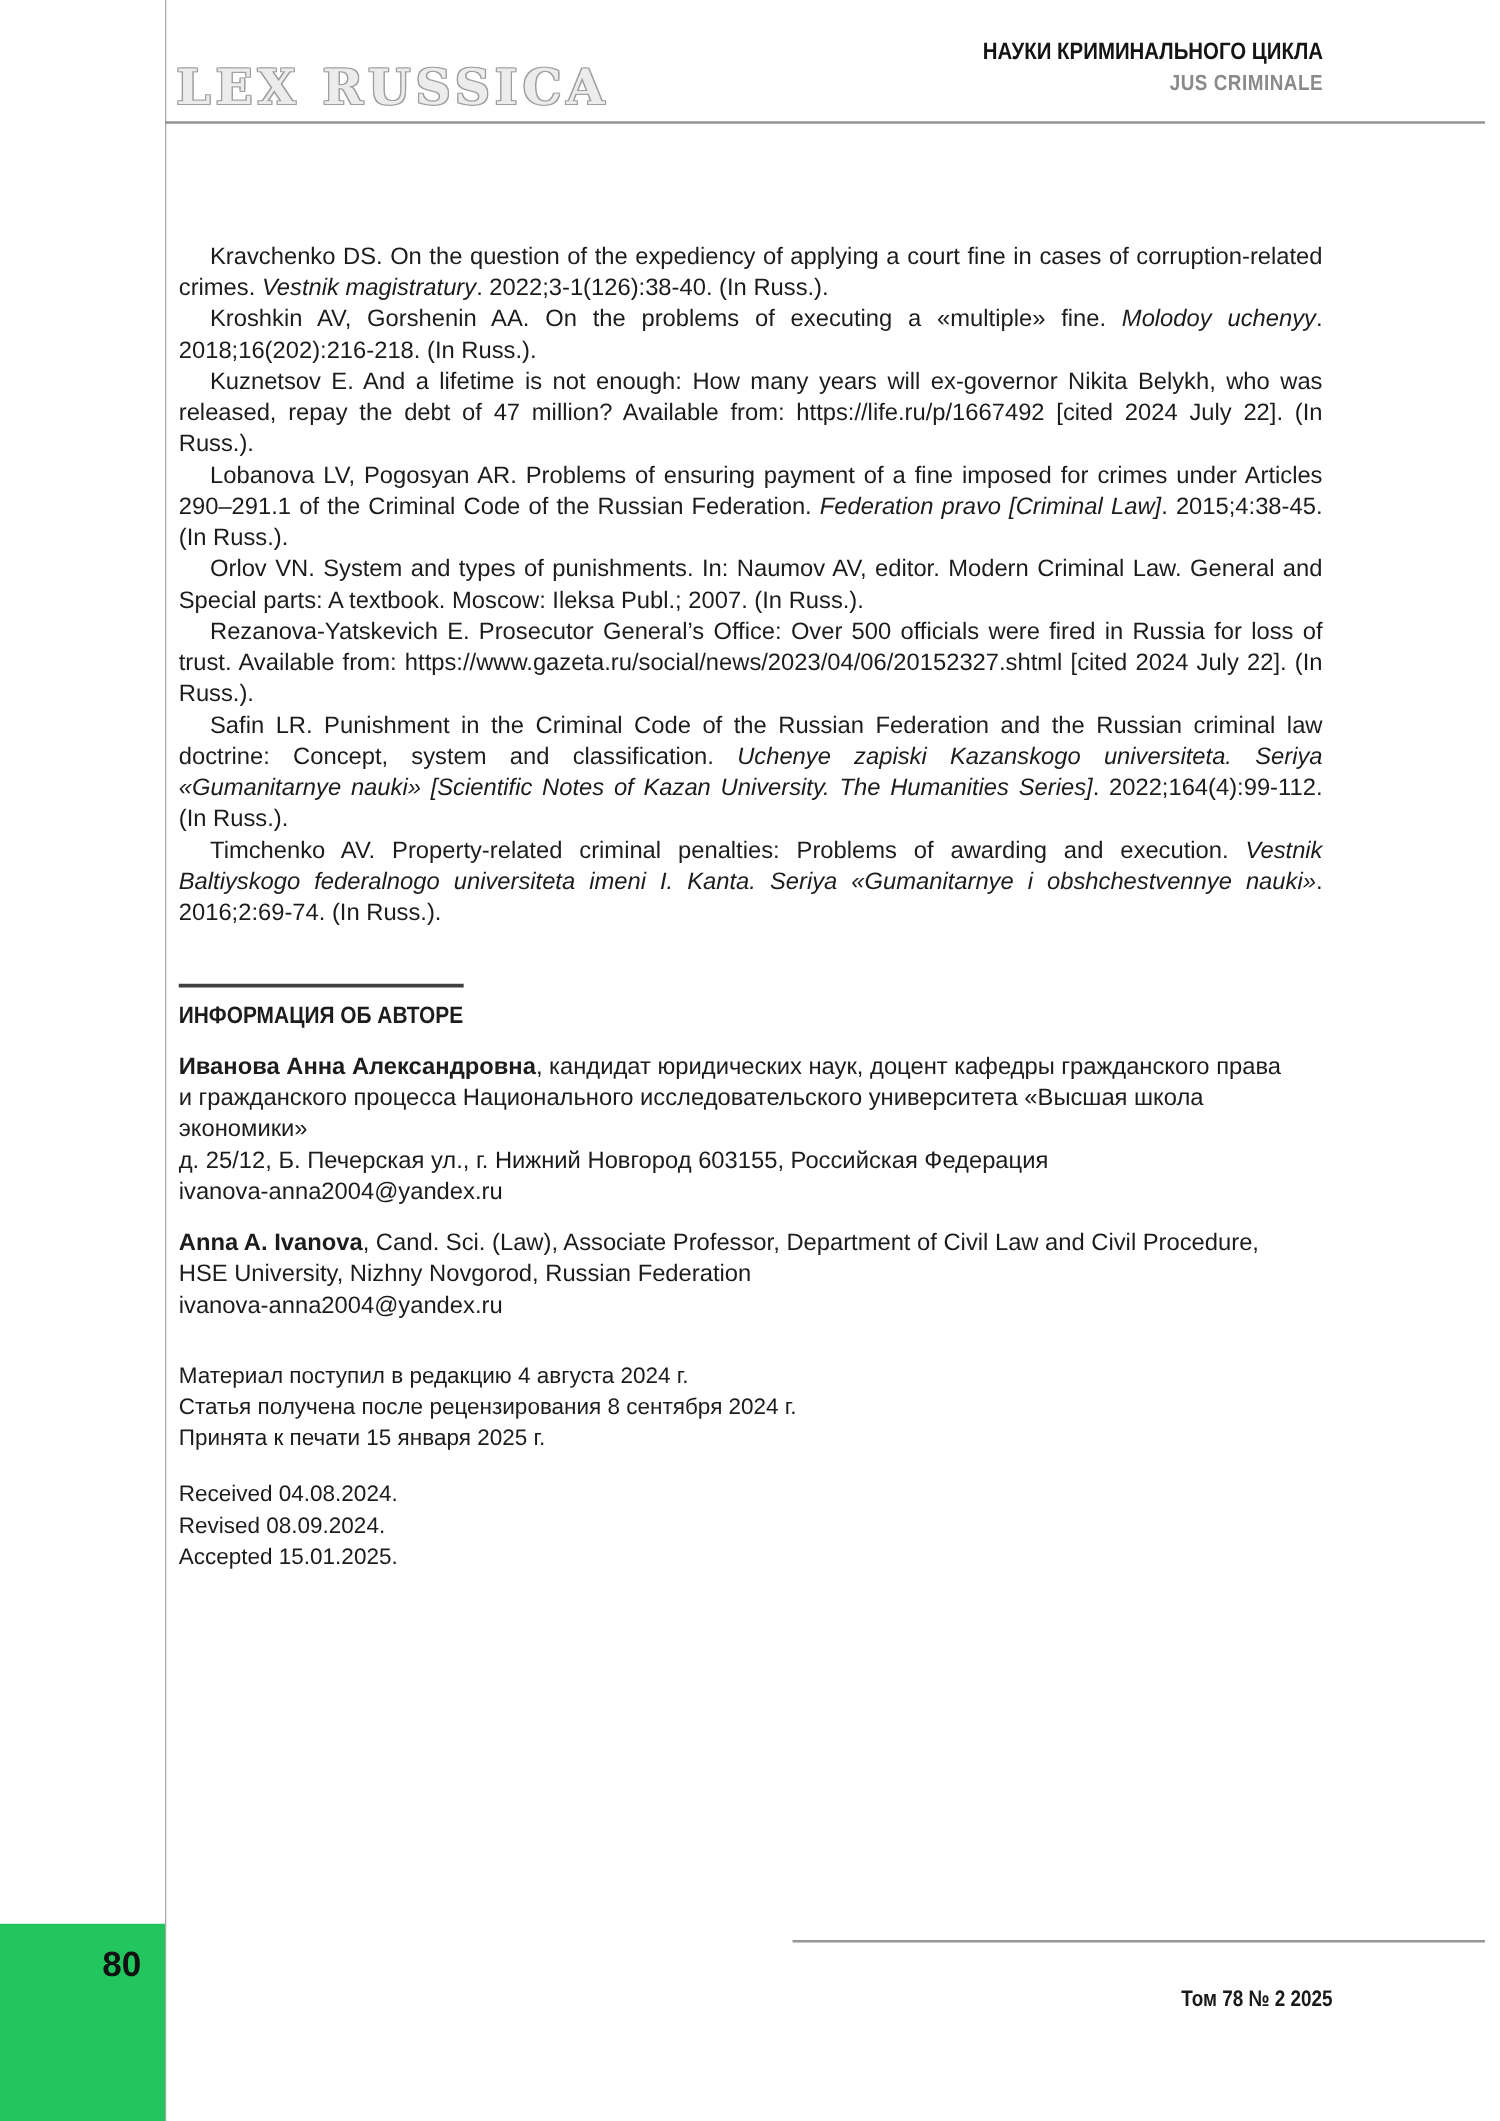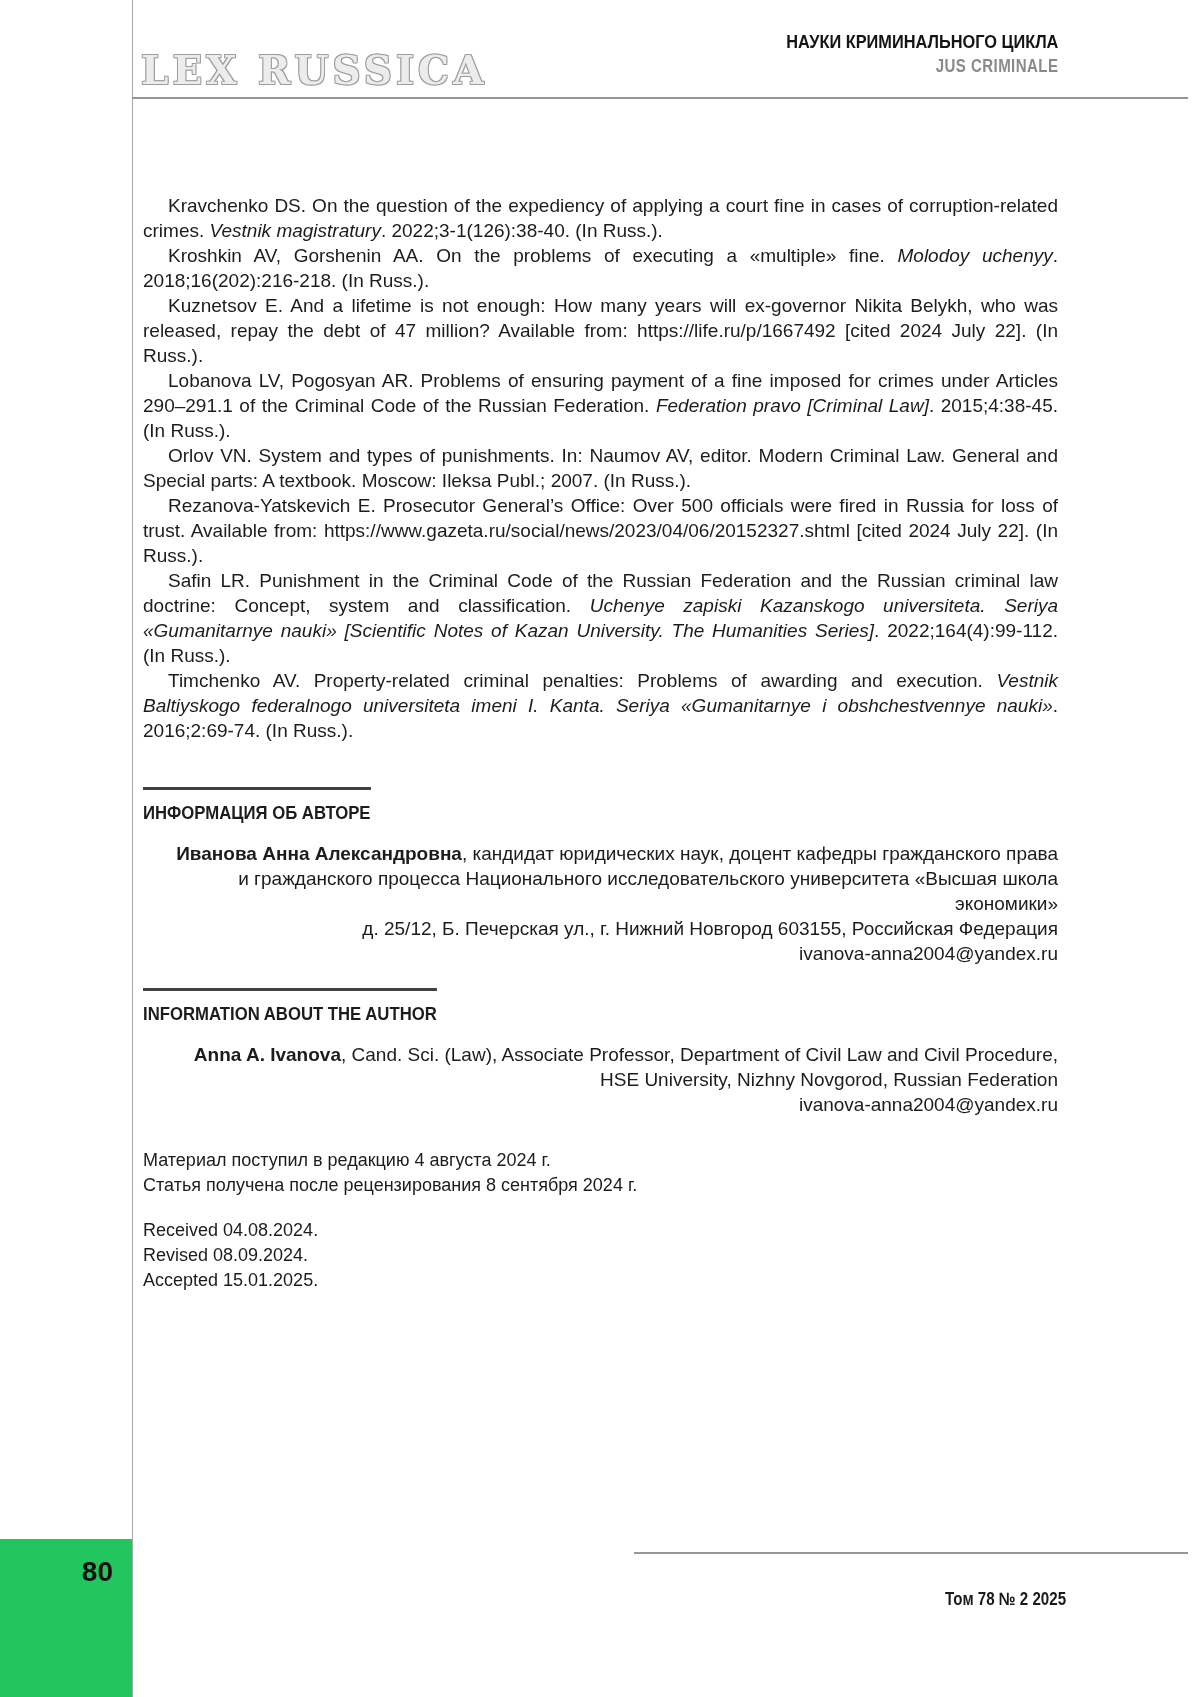--- a/index.html
+++ b/index.html
@@ -49,7 +49,7 @@
   }
   .h-ru{margin-top:44px;}
   .h-en{margin-top:22px;}
-  .author-para{margin-top:16px;text-align:right;}
+  .author-para{margin-top:16px;}
   .bold{font-weight:bold;}
   .dates{font-size:18px;line-height:25px;}
   .dates-ru{margin-top:31px;}

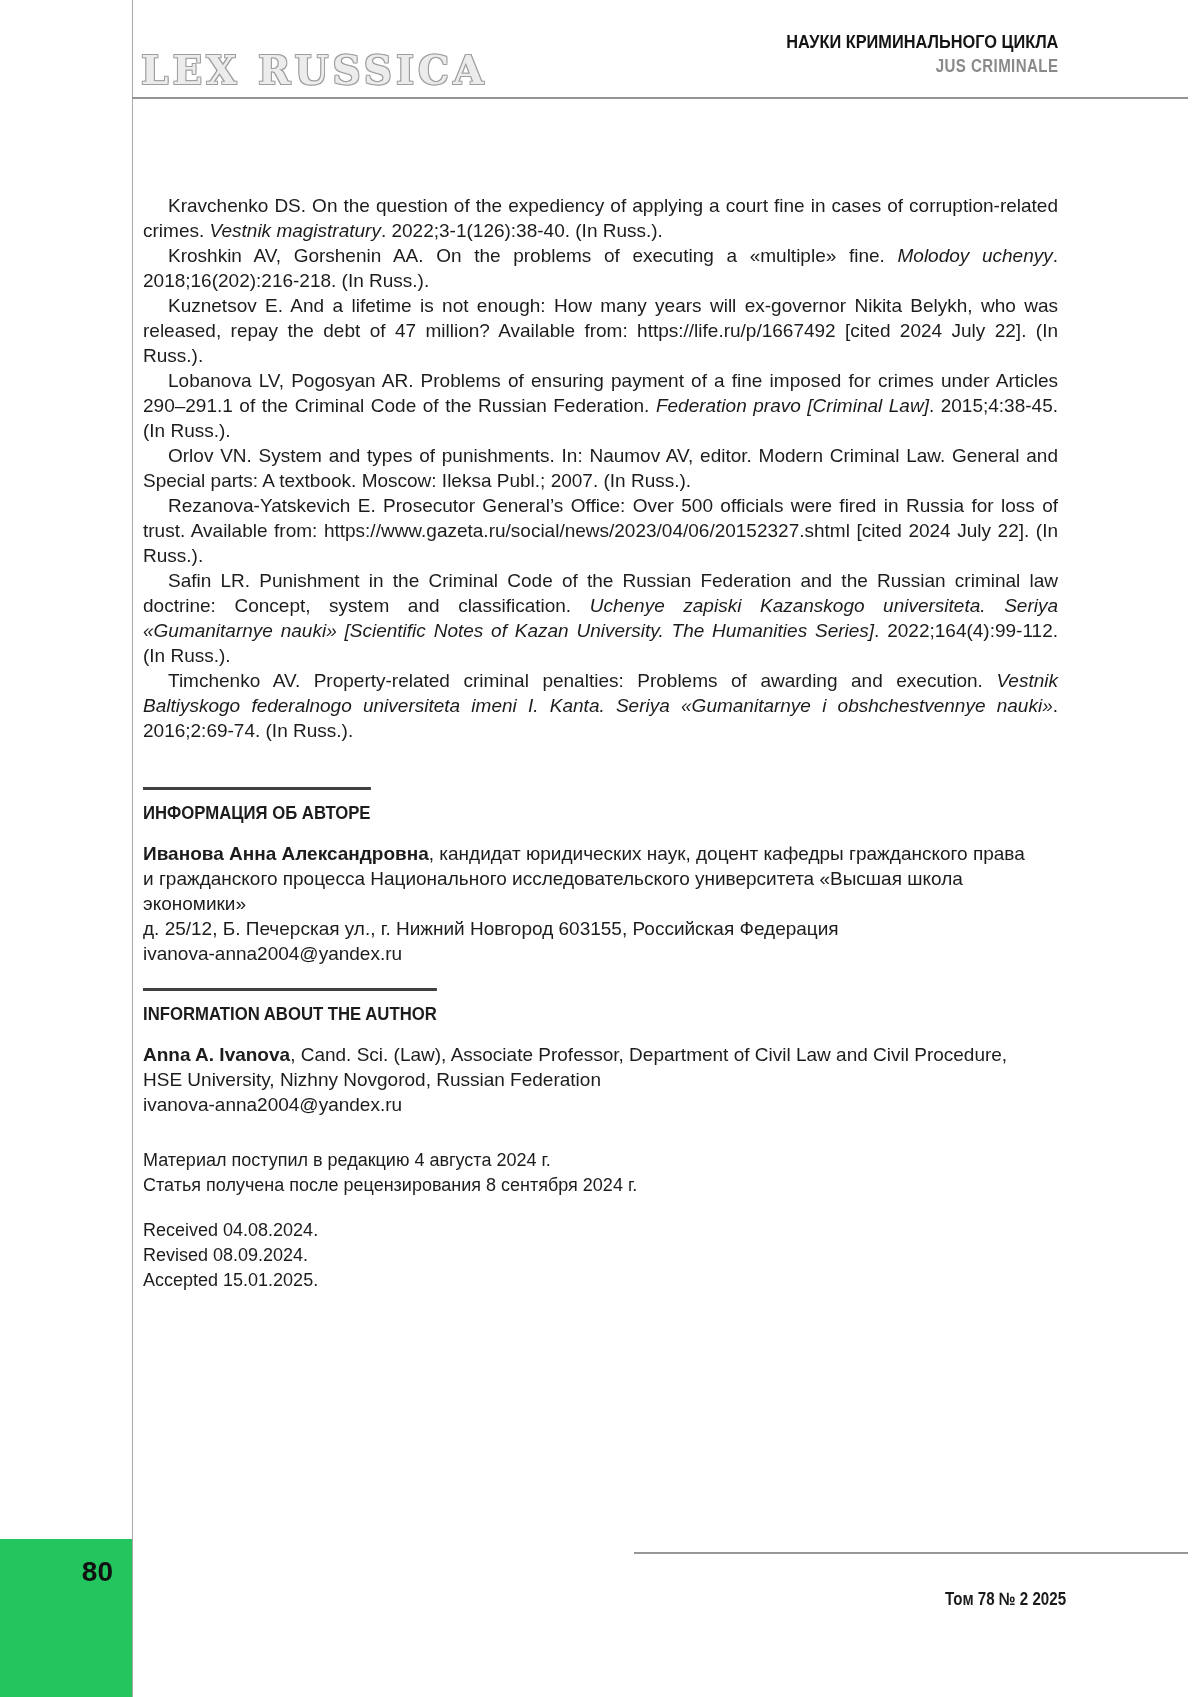--- a/index.html
+++ b/index.html
@@ -104,9 +104,6 @@
         </div>
     </div>
 
-    <div>
-      <div class="info-heading h-en">INFORMATION ABOUT THE AUTHOR</div>
-    </div>
     <div class="author-para">
       <span class="bold">Anna A. Ivanova</span><span>, Cand. Sci. (Law), Associate Professor, Department of Civil Law and Civil Procedure,</span>
       <div>

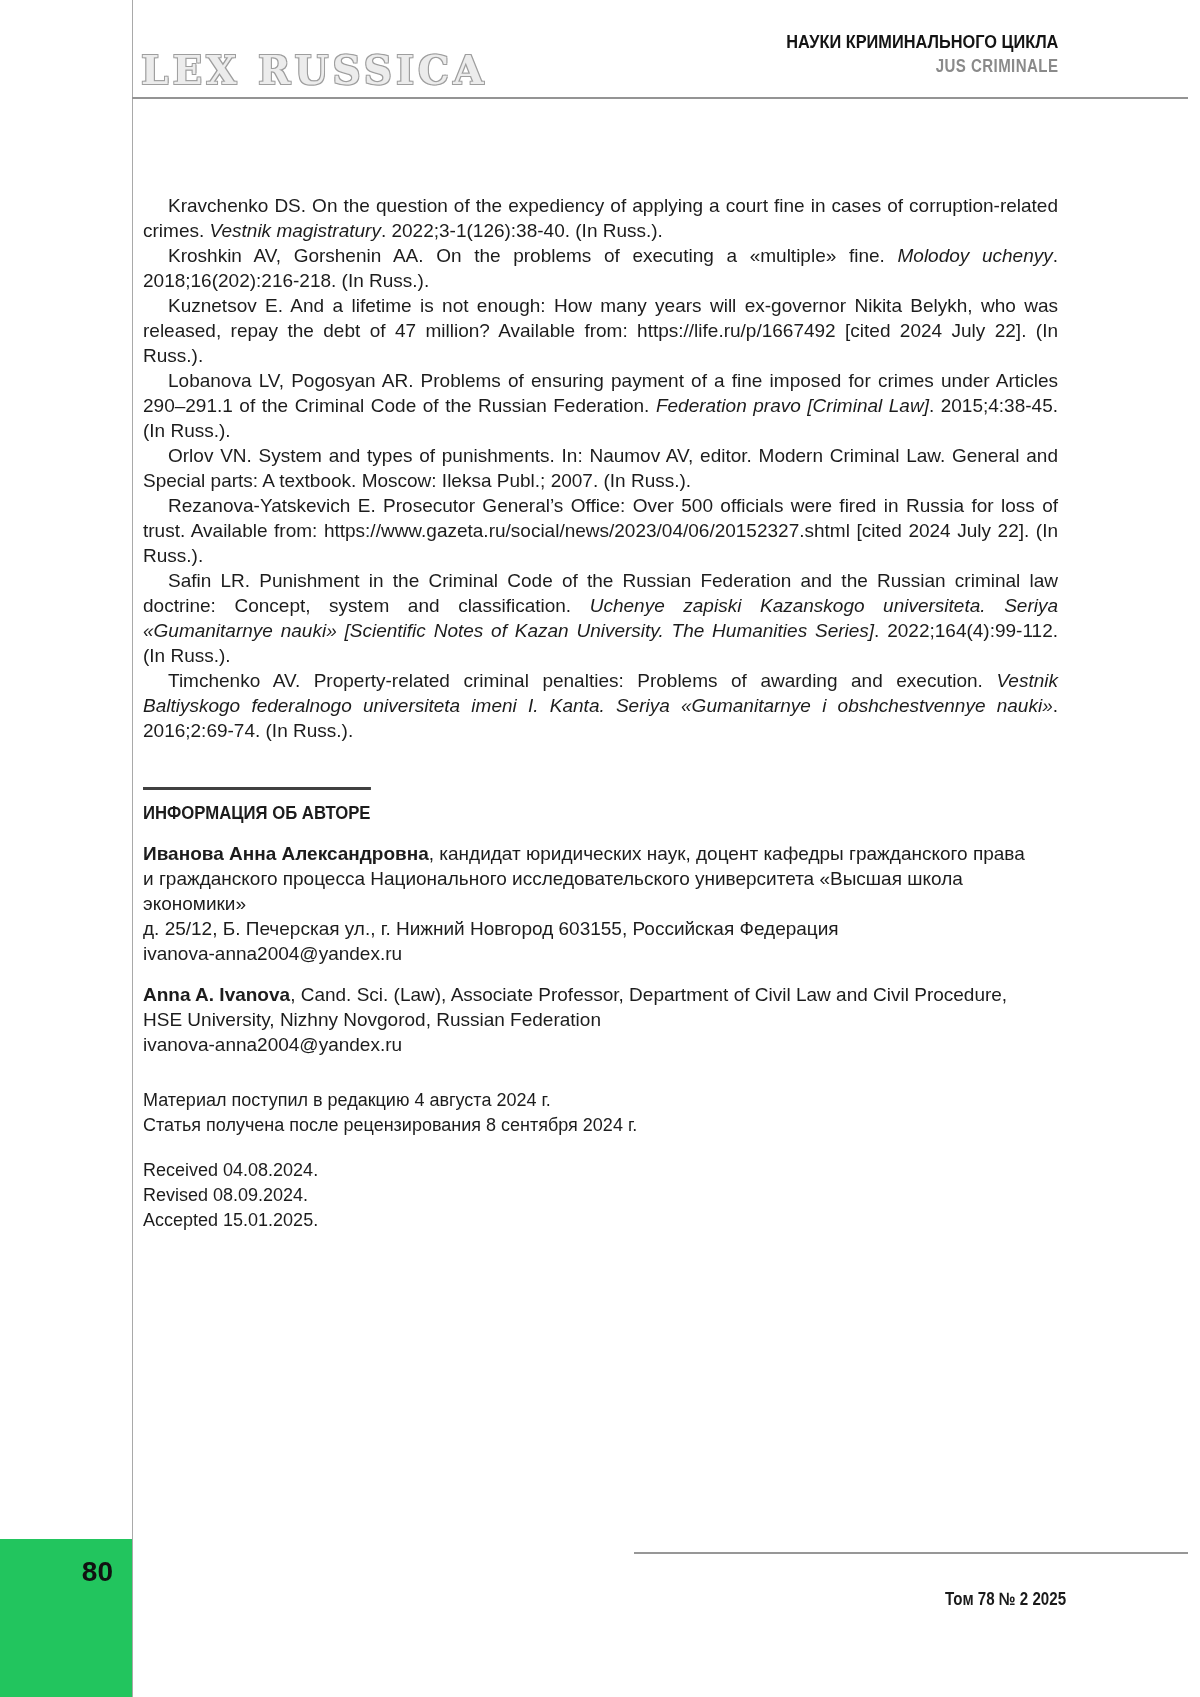--- a/index.html
+++ b/index.html
@@ -115,6 +115,7 @@
     <div class="dates dates-ru">
         <div>Материал поступил в редакцию 4 августа 2024 г.</div>
         <div>Статья получена после рецензирования 8 сентября 2024 г.</div>
+        <div>Принята к печати 15 января 2025 г.</div>
       </div>
     <div class="dates dates-en">
         <div>Received 04.08.2024.</div>

